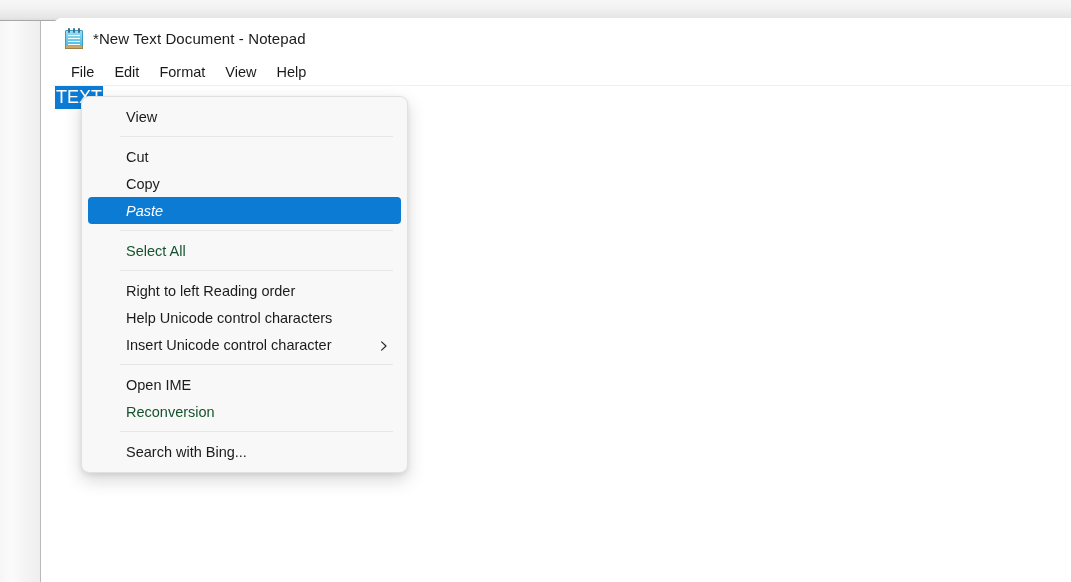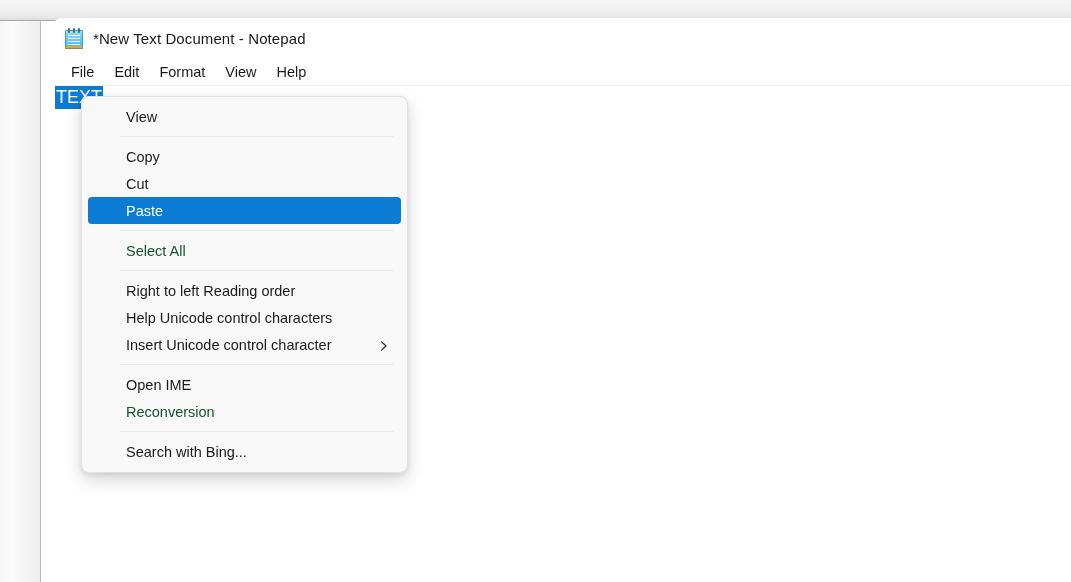--- a/index.html
+++ b/index.html
@@ -240,8 +240,8 @@
     <div class="ctx-item">View</div>
     <div class="ctx-sep"></div>
 
+    <div class="ctx-item">Cut</div>
     <div class="ctx-item">Copy</div>
-    <div class="ctx-item">Cut</div>
     <div class="ctx-item selected">Paste</div>
     <div class="ctx-sep"></div>
 

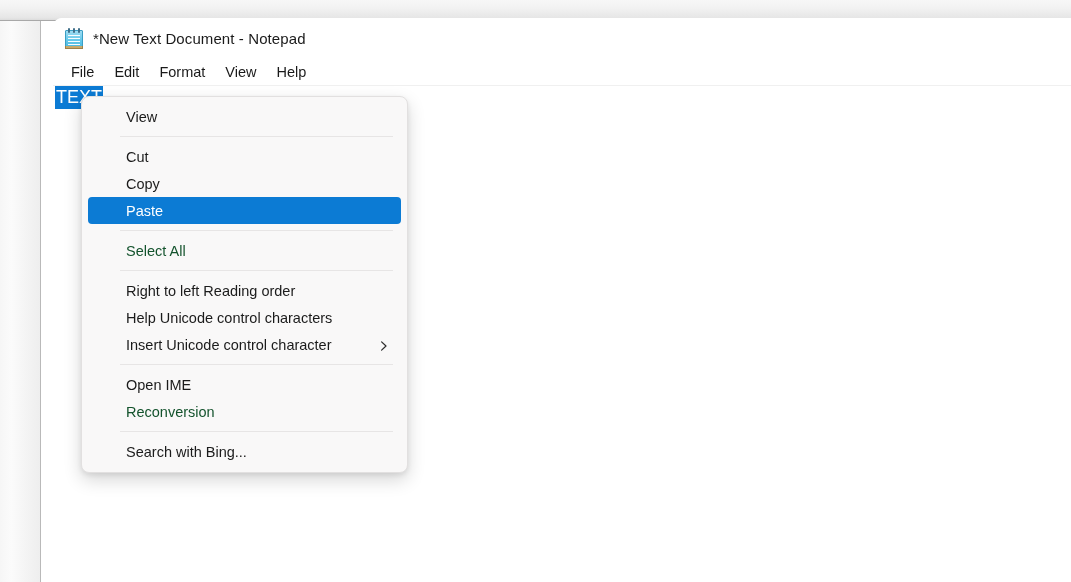--- a/index.html
+++ b/index.html
@@ -175,6 +175,7 @@
   .ctx-item.selected {
     background: #0c7bd4;
     color: #ffffff;
+    font-style: italic;
   }
   .ctx-arrow {
     position: absolute;

